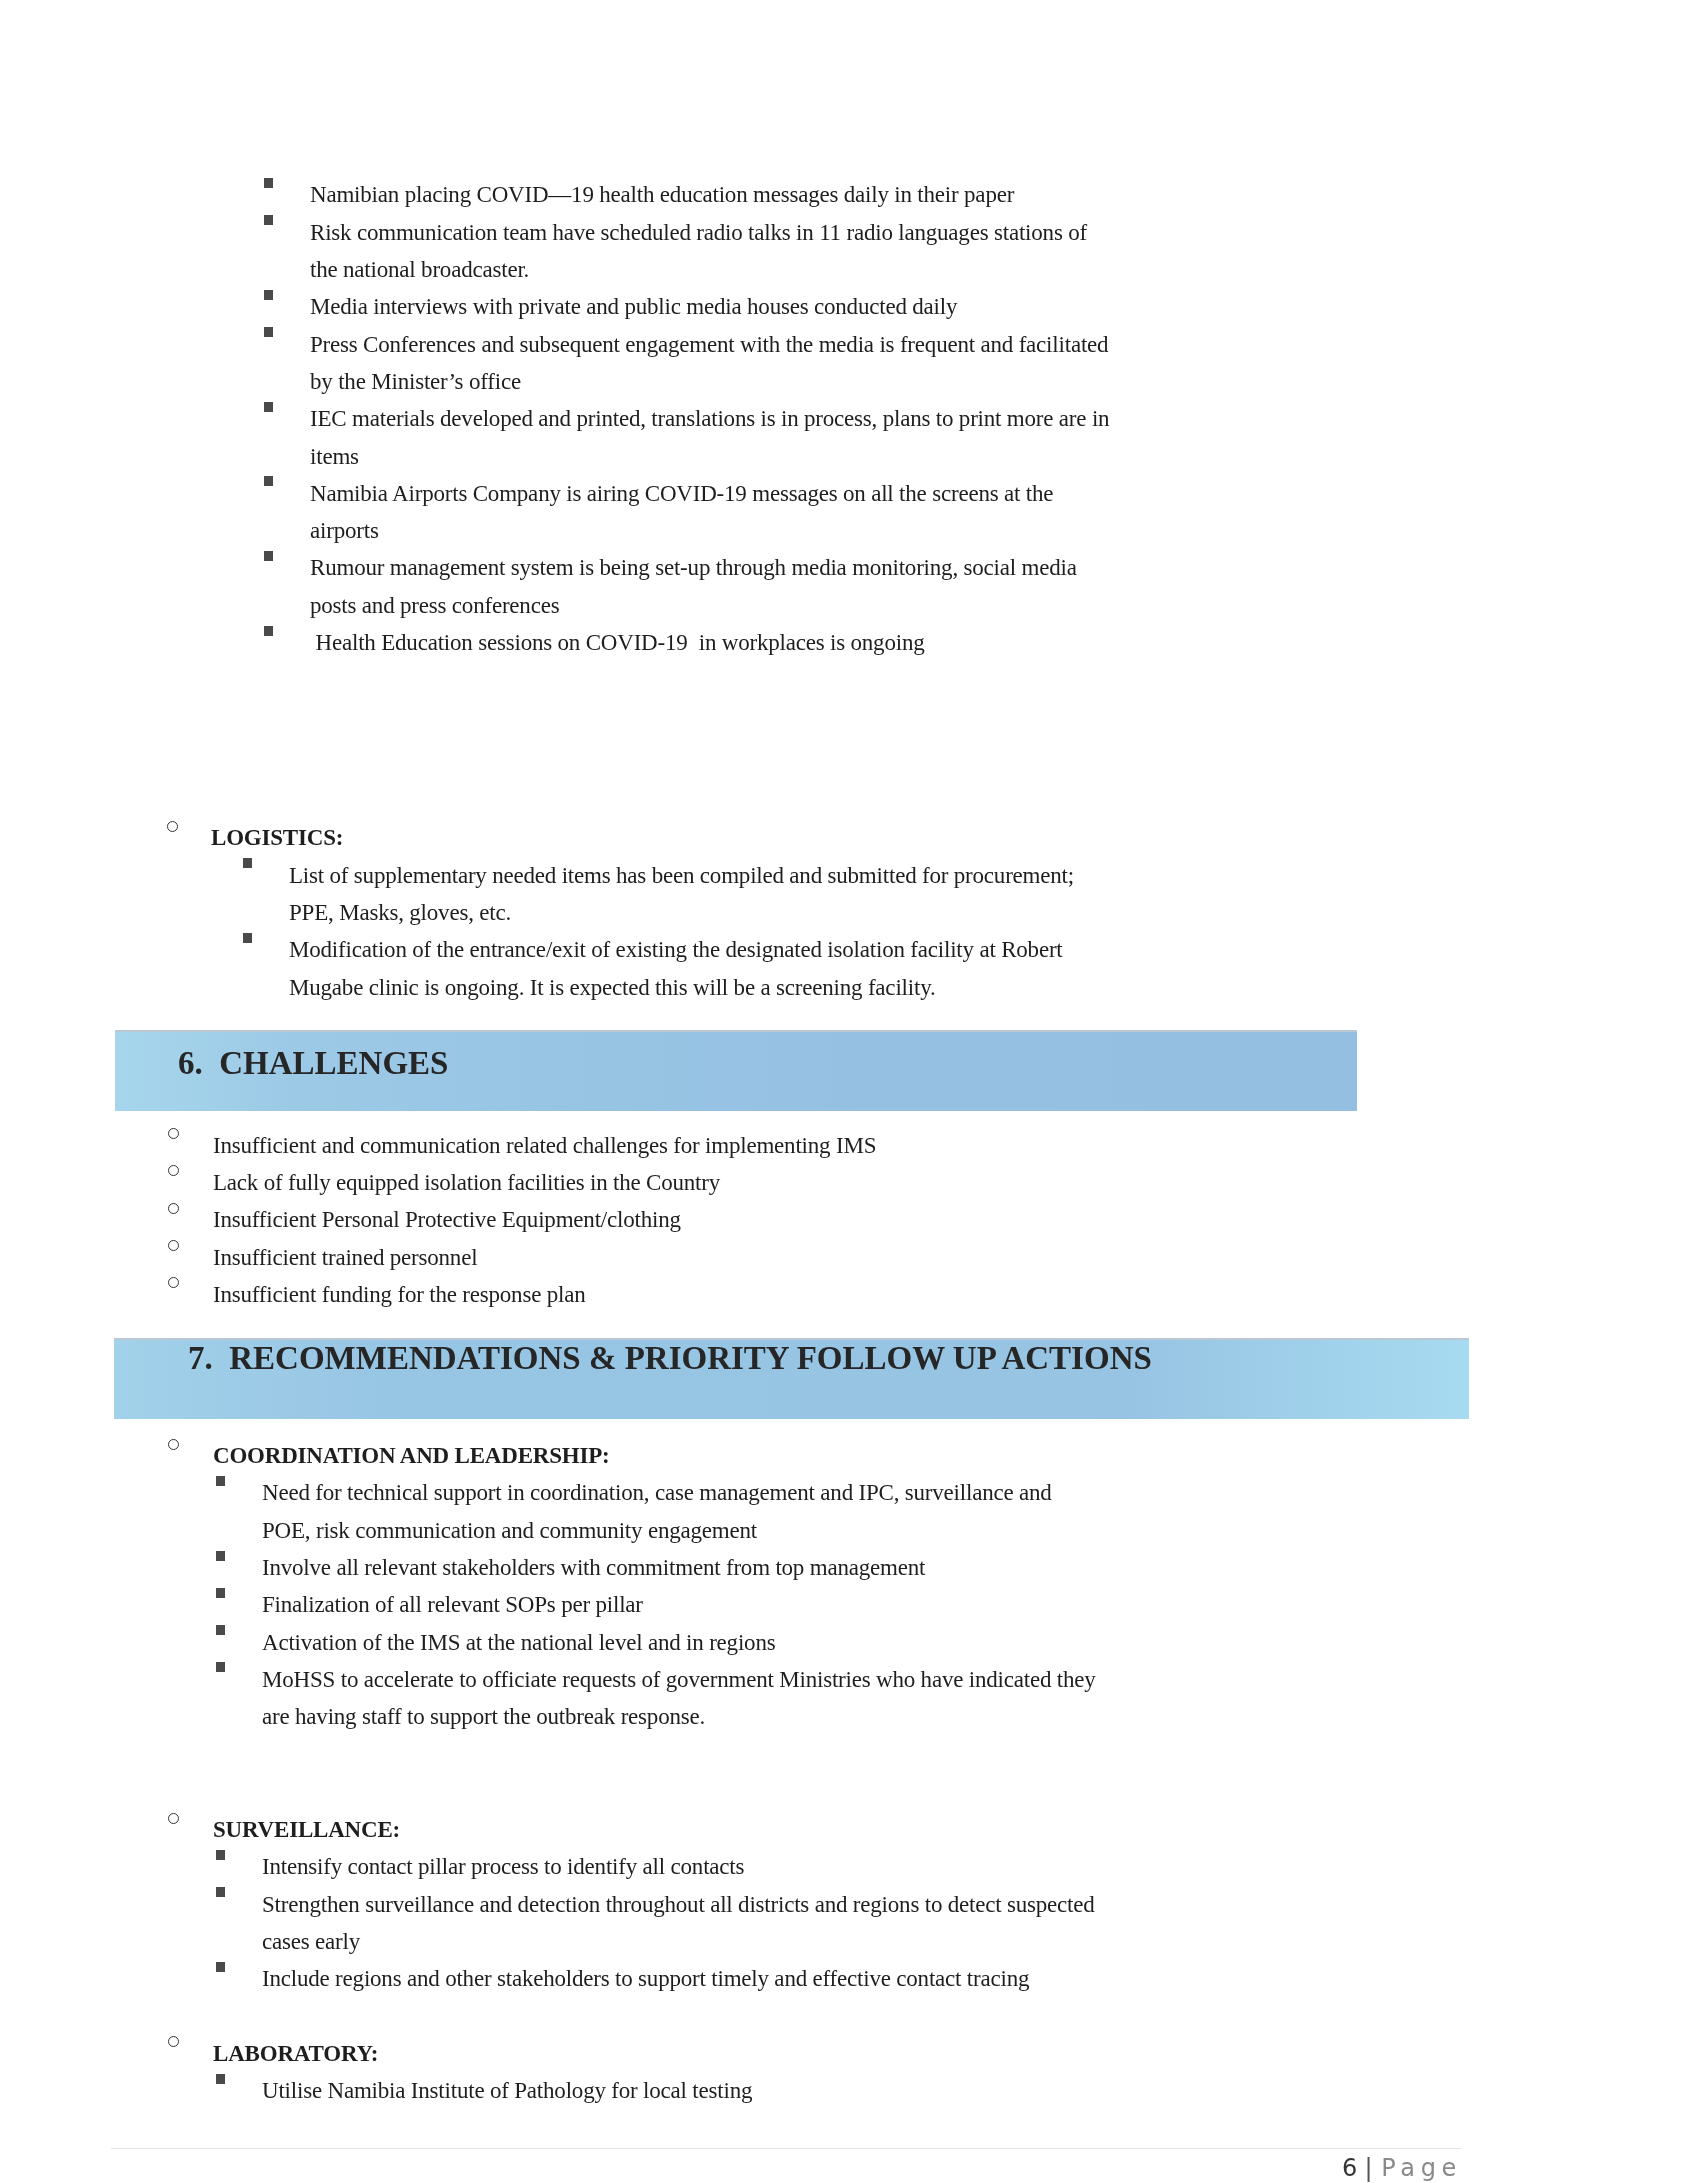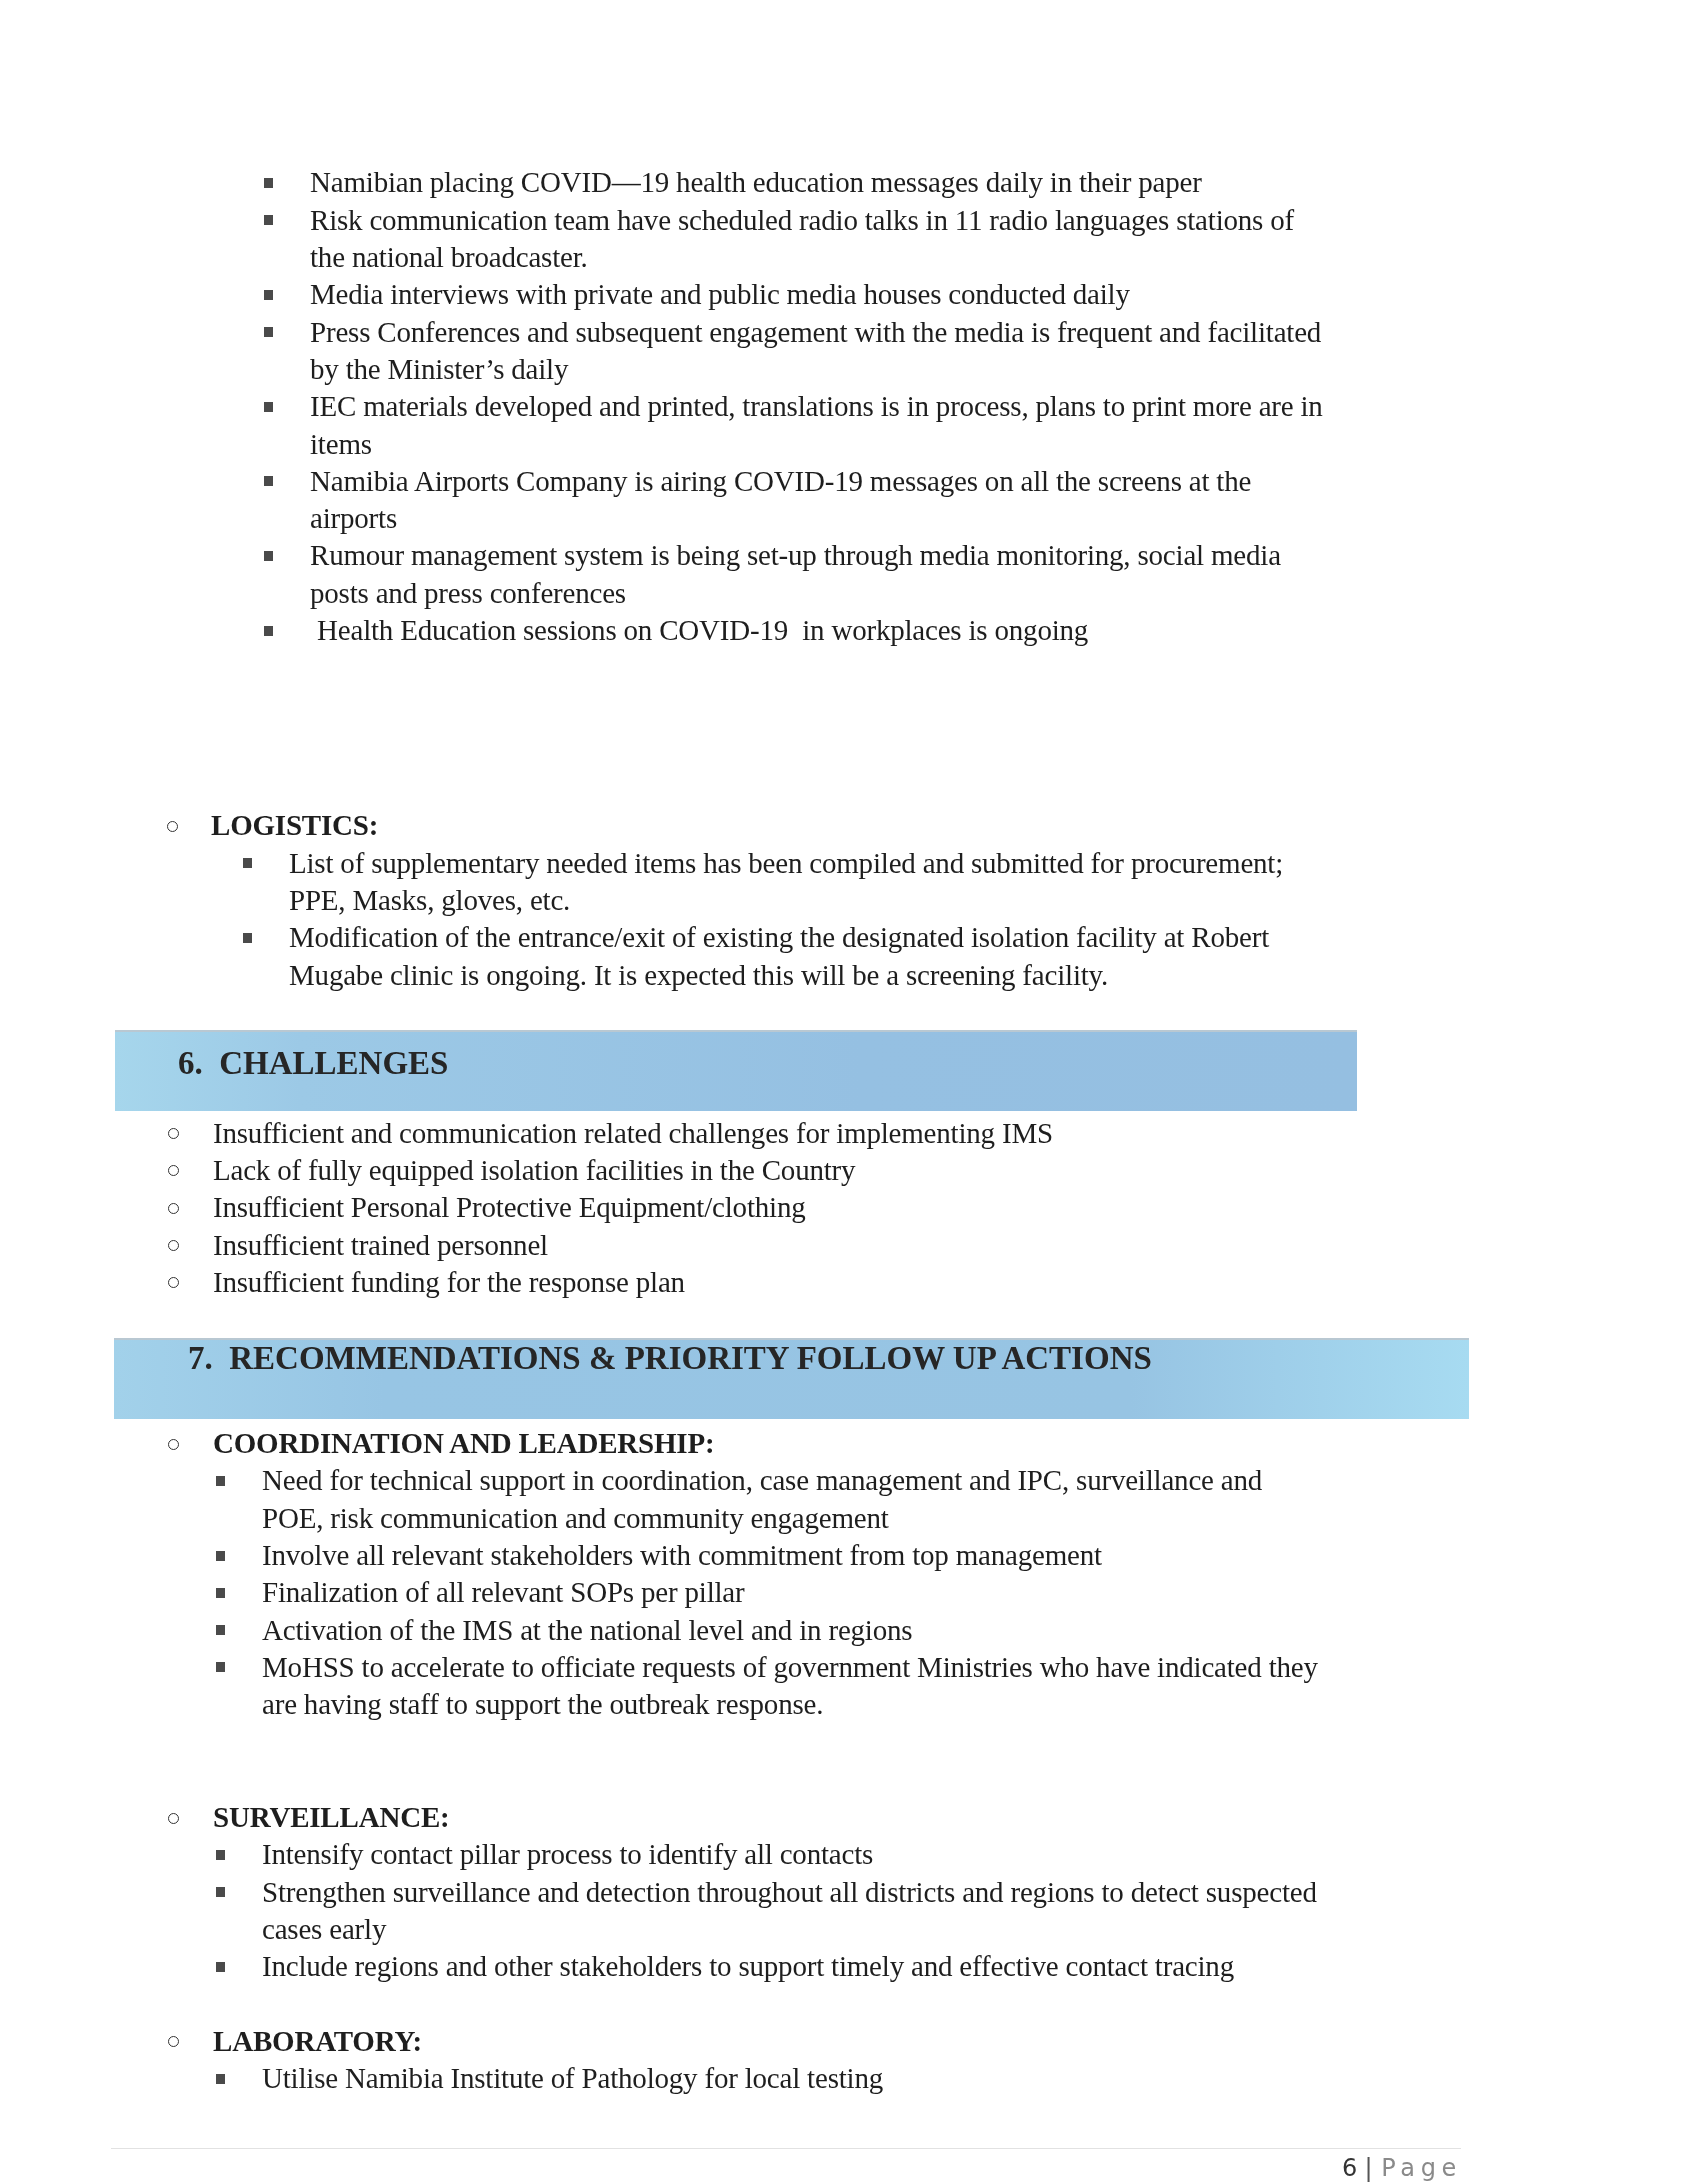--- a/index.html
+++ b/index.html
@@ -9,8 +9,9 @@
       color: #1e1e1e;
     }
     .line {
-      position: absolute; font-size: 29px; line-height: 37px; white-space: nowrap;
+      position: absolute; font-size: 23px; line-height: 37px; white-space: nowrap;
       letter-spacing: -0.2px;
+      margin-top: 12px;
     }
     .sq {
       position: absolute; width: 8.7px; height: 9.5px; background: #4a4a4a;

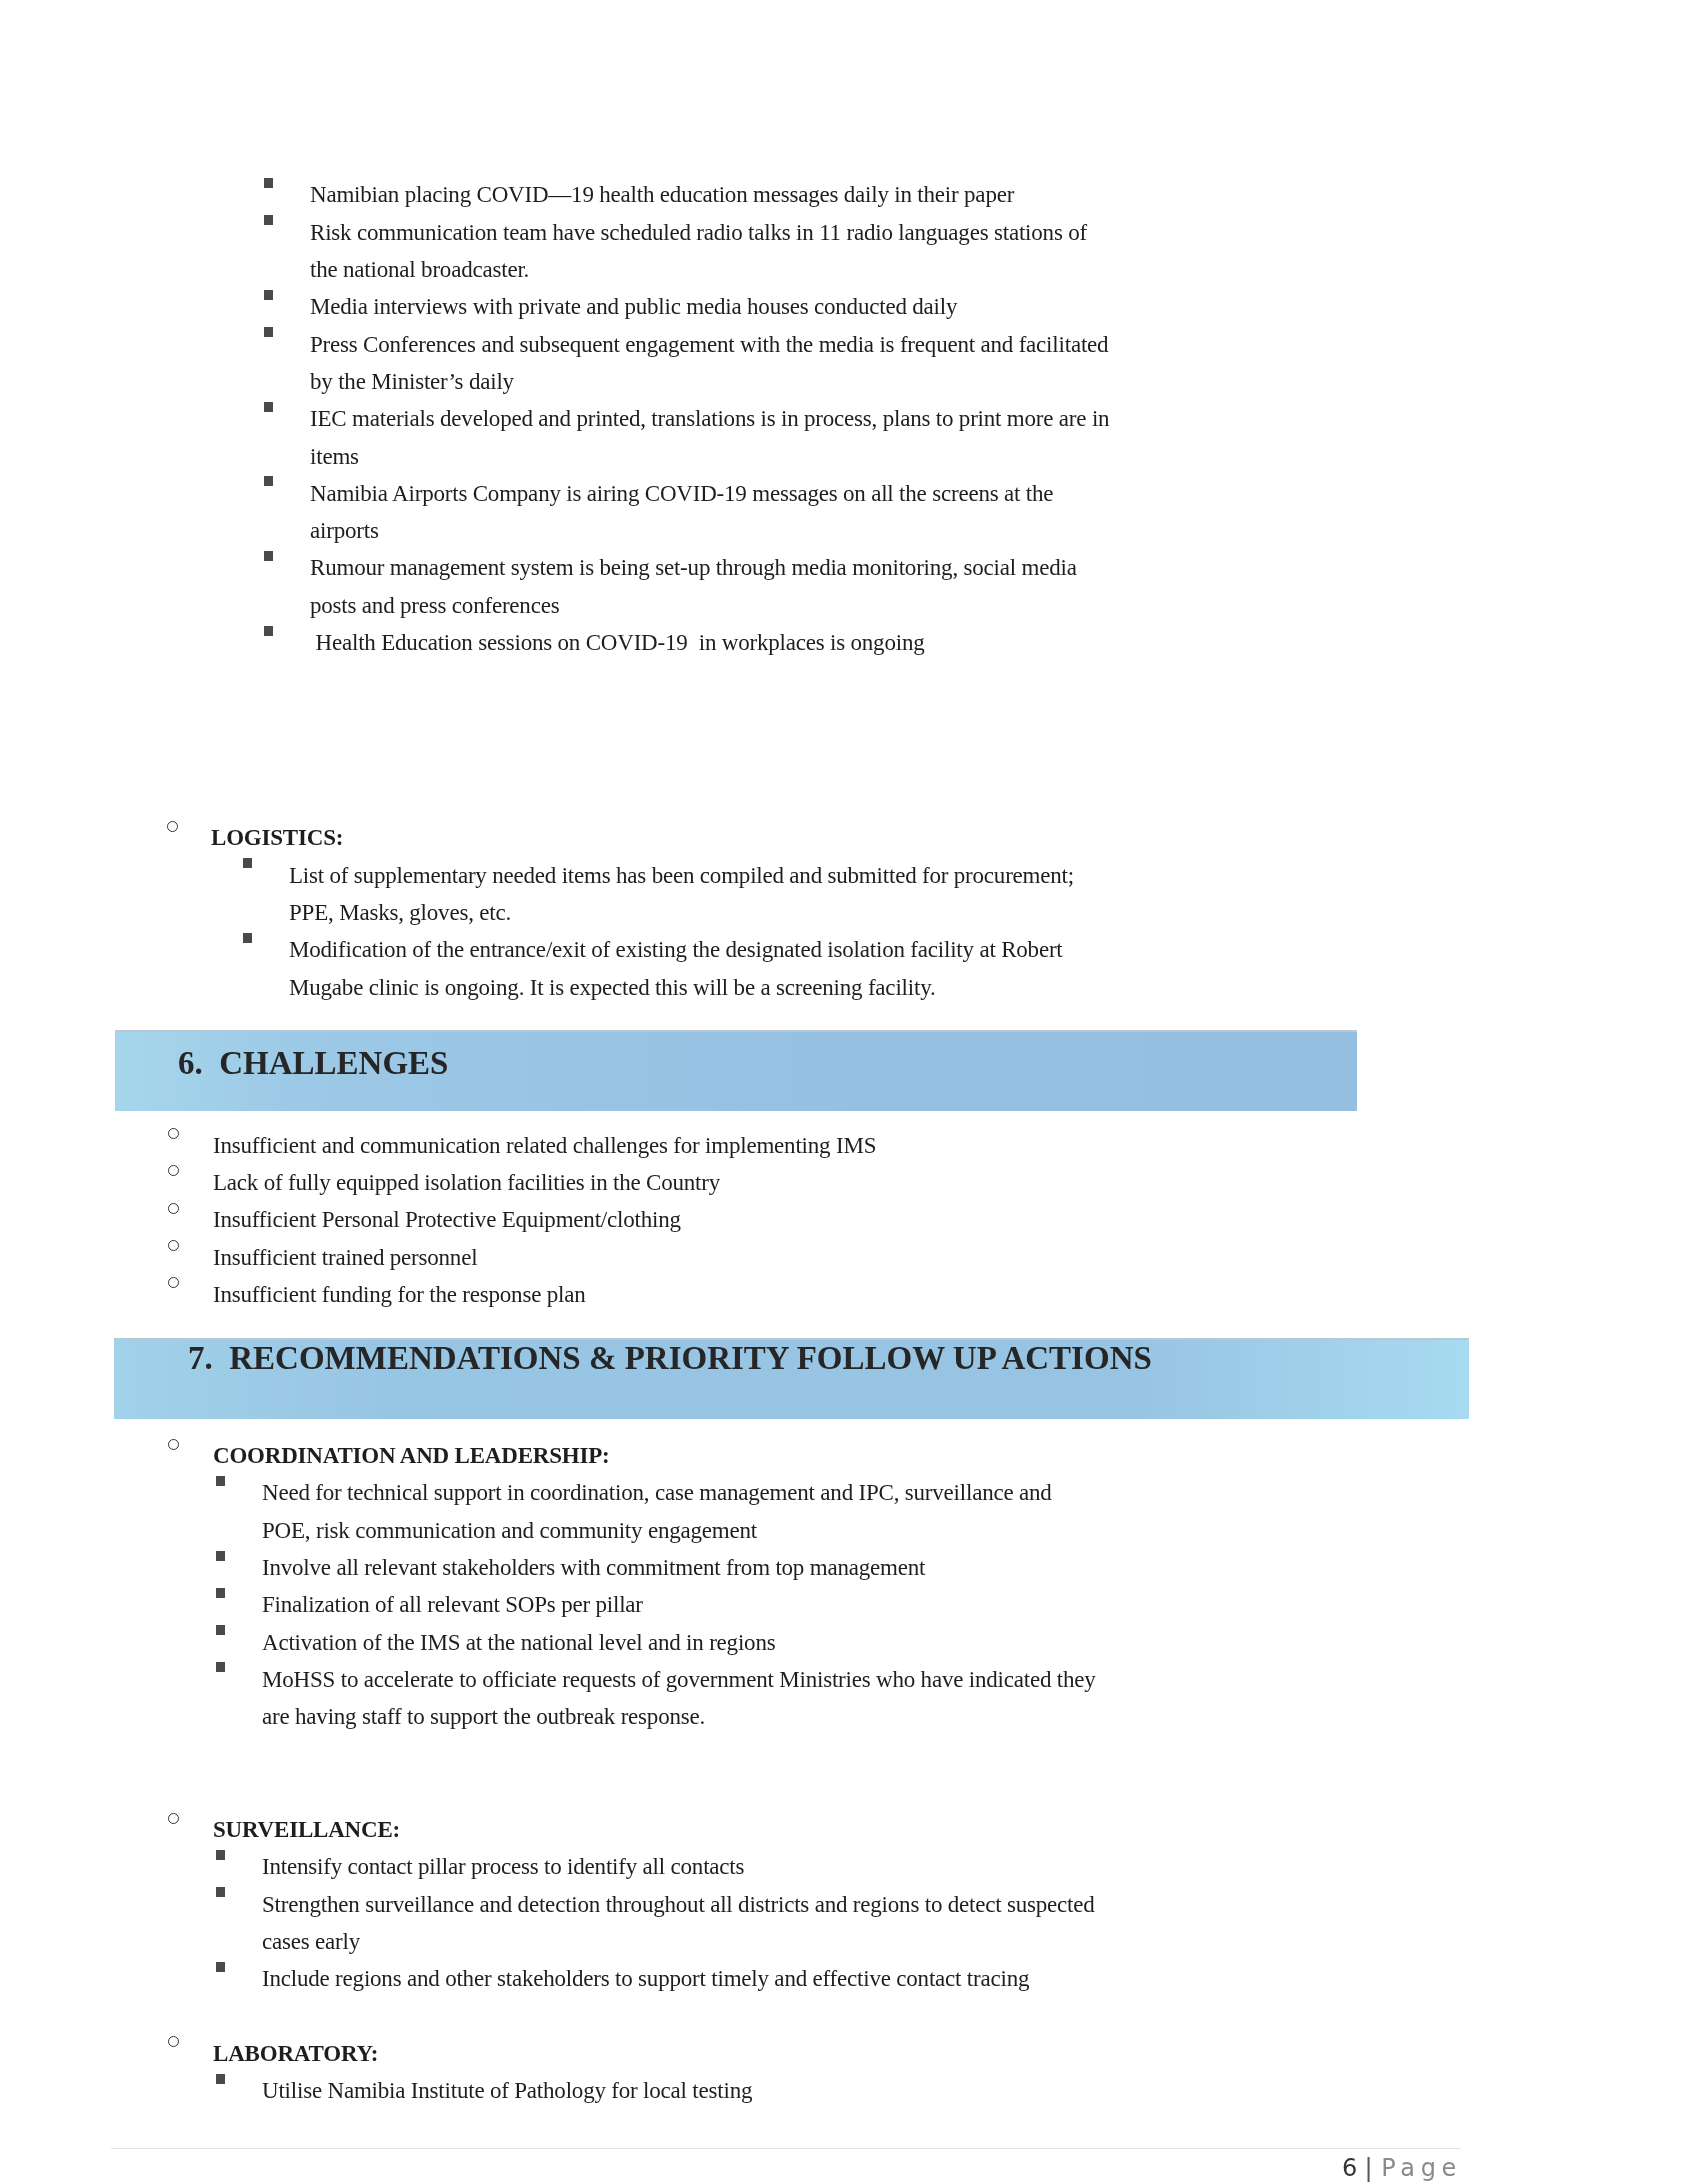--- a/index.html
+++ b/index.html
@@ -62,7 +62,7 @@
 
   <span class="sq" style="left:264px;top:327px;"></span>
   <div class="line" style="left:310px;top:314px;">Press Conferences and subsequent engagement with the media is frequent and facilitated</div>
-  <div class="line" style="left:310px;top:351px;">by the Minister’s daily</div>
+  <div class="line" style="left:310px;top:351px;">by the Minister’s office</div>
 
   <span class="sq" style="left:264px;top:402px;"></span>
   <div class="line" style="left:310px;top:388px;">IEC materials developed and printed, translations is in process, plans to print more are in</div>

